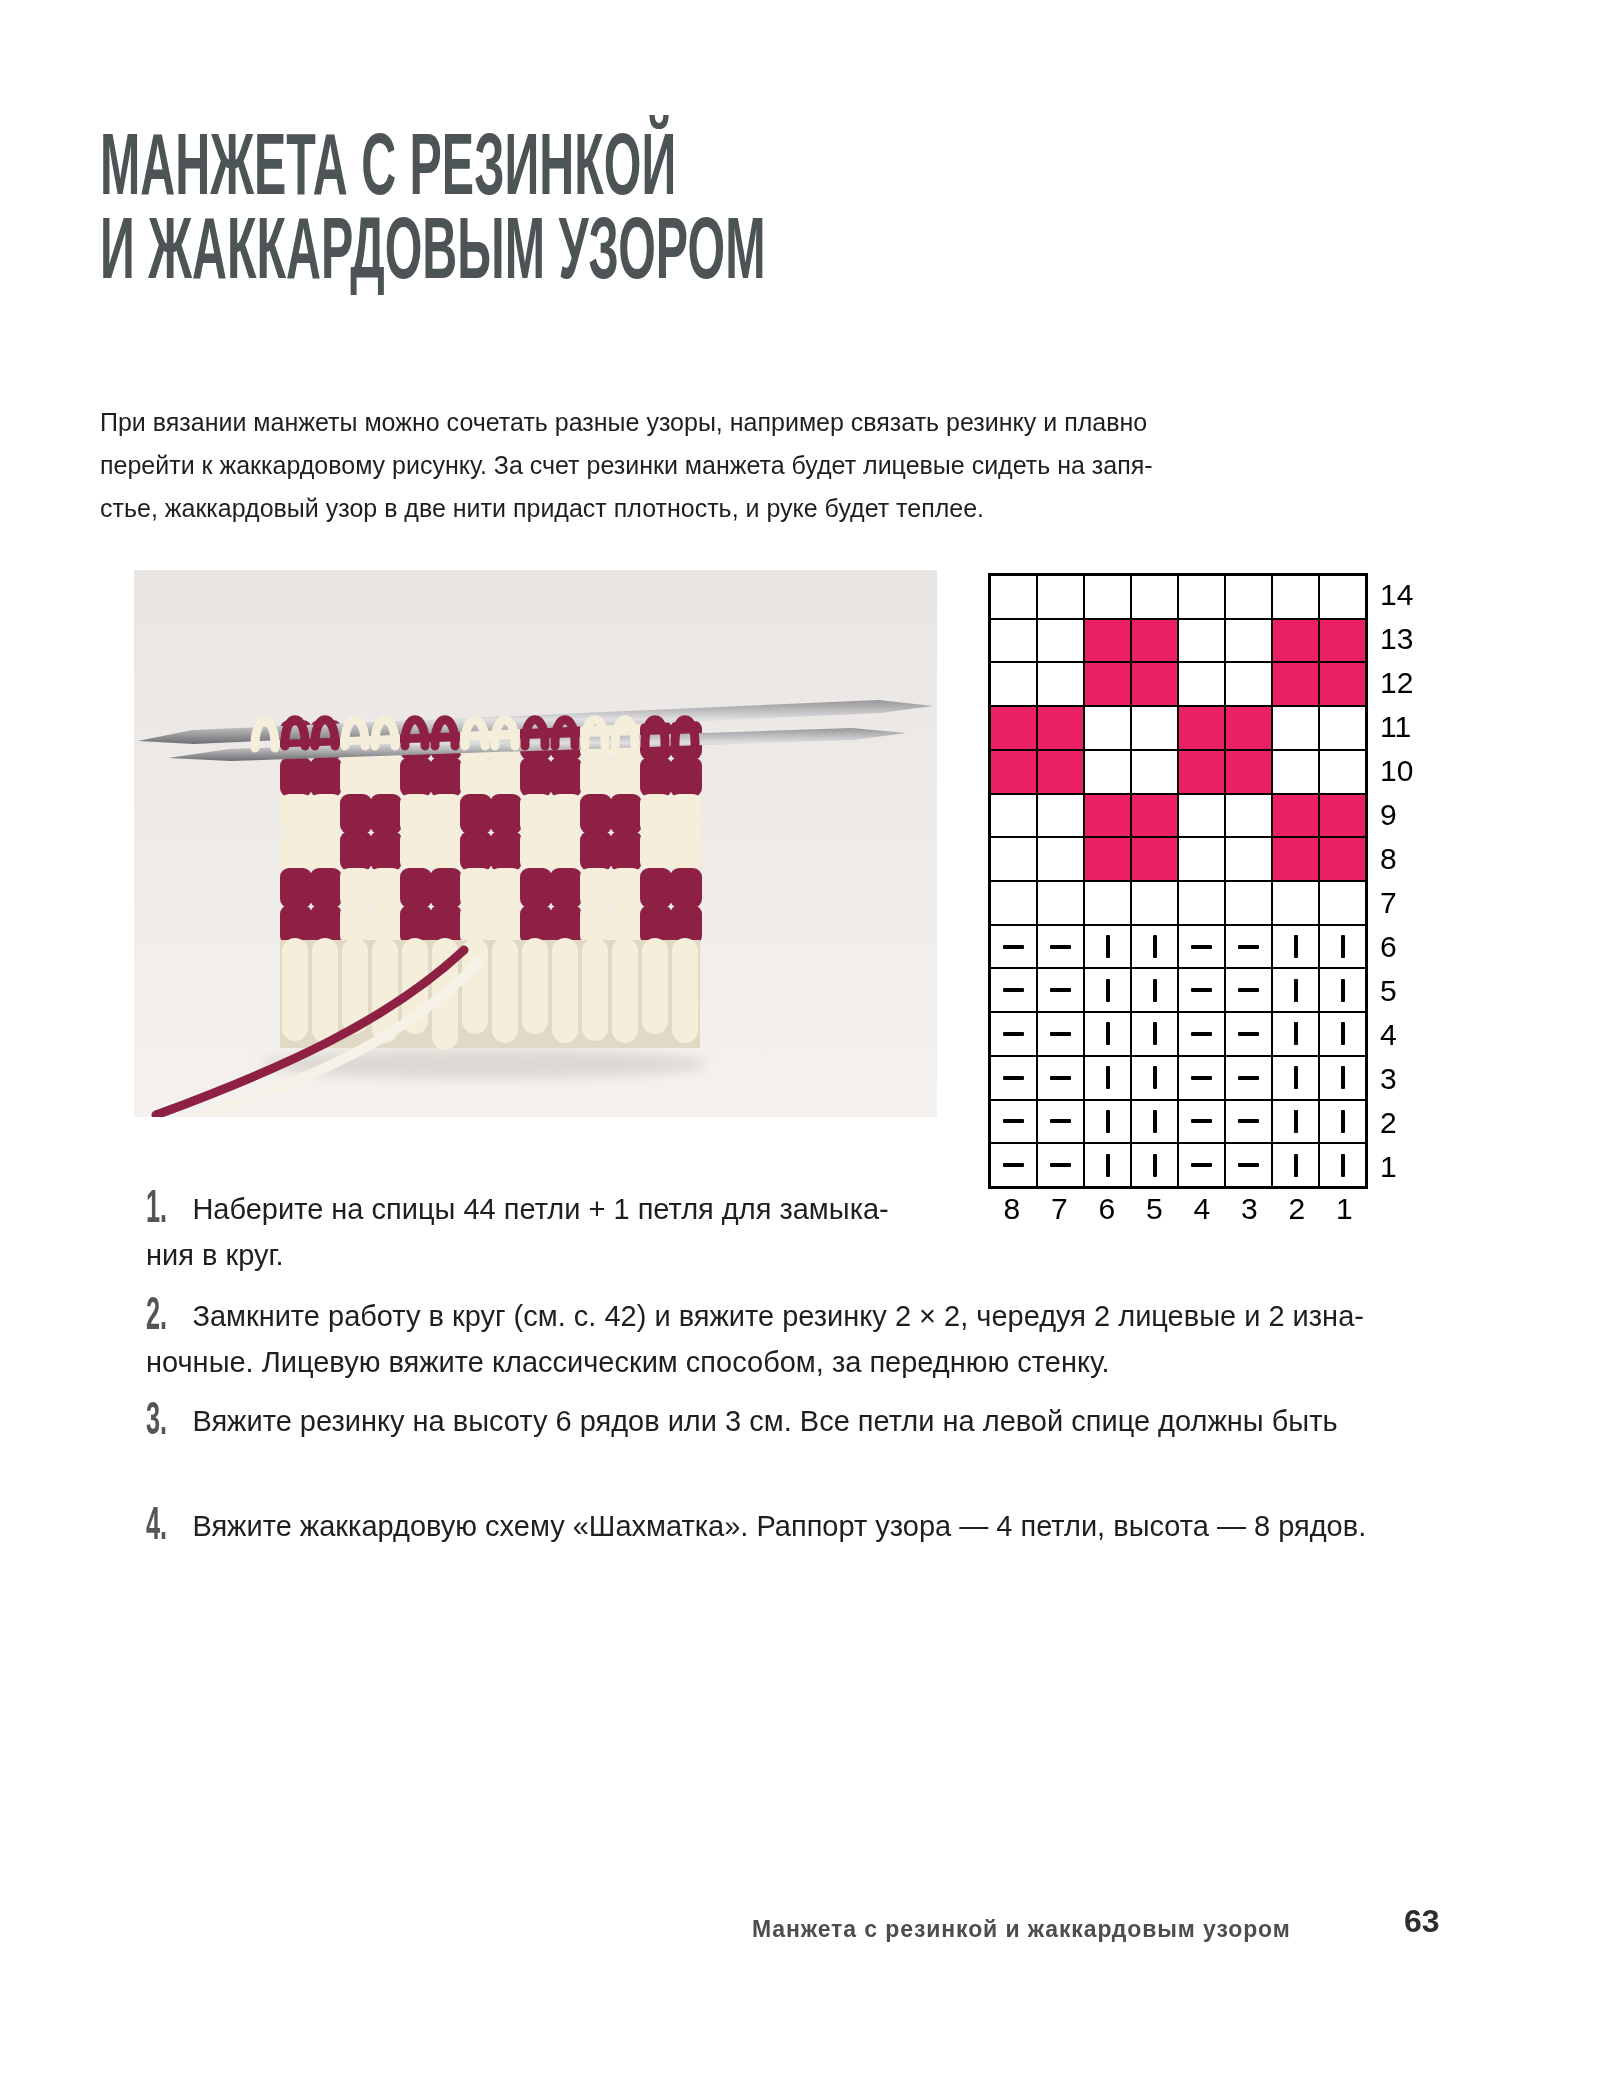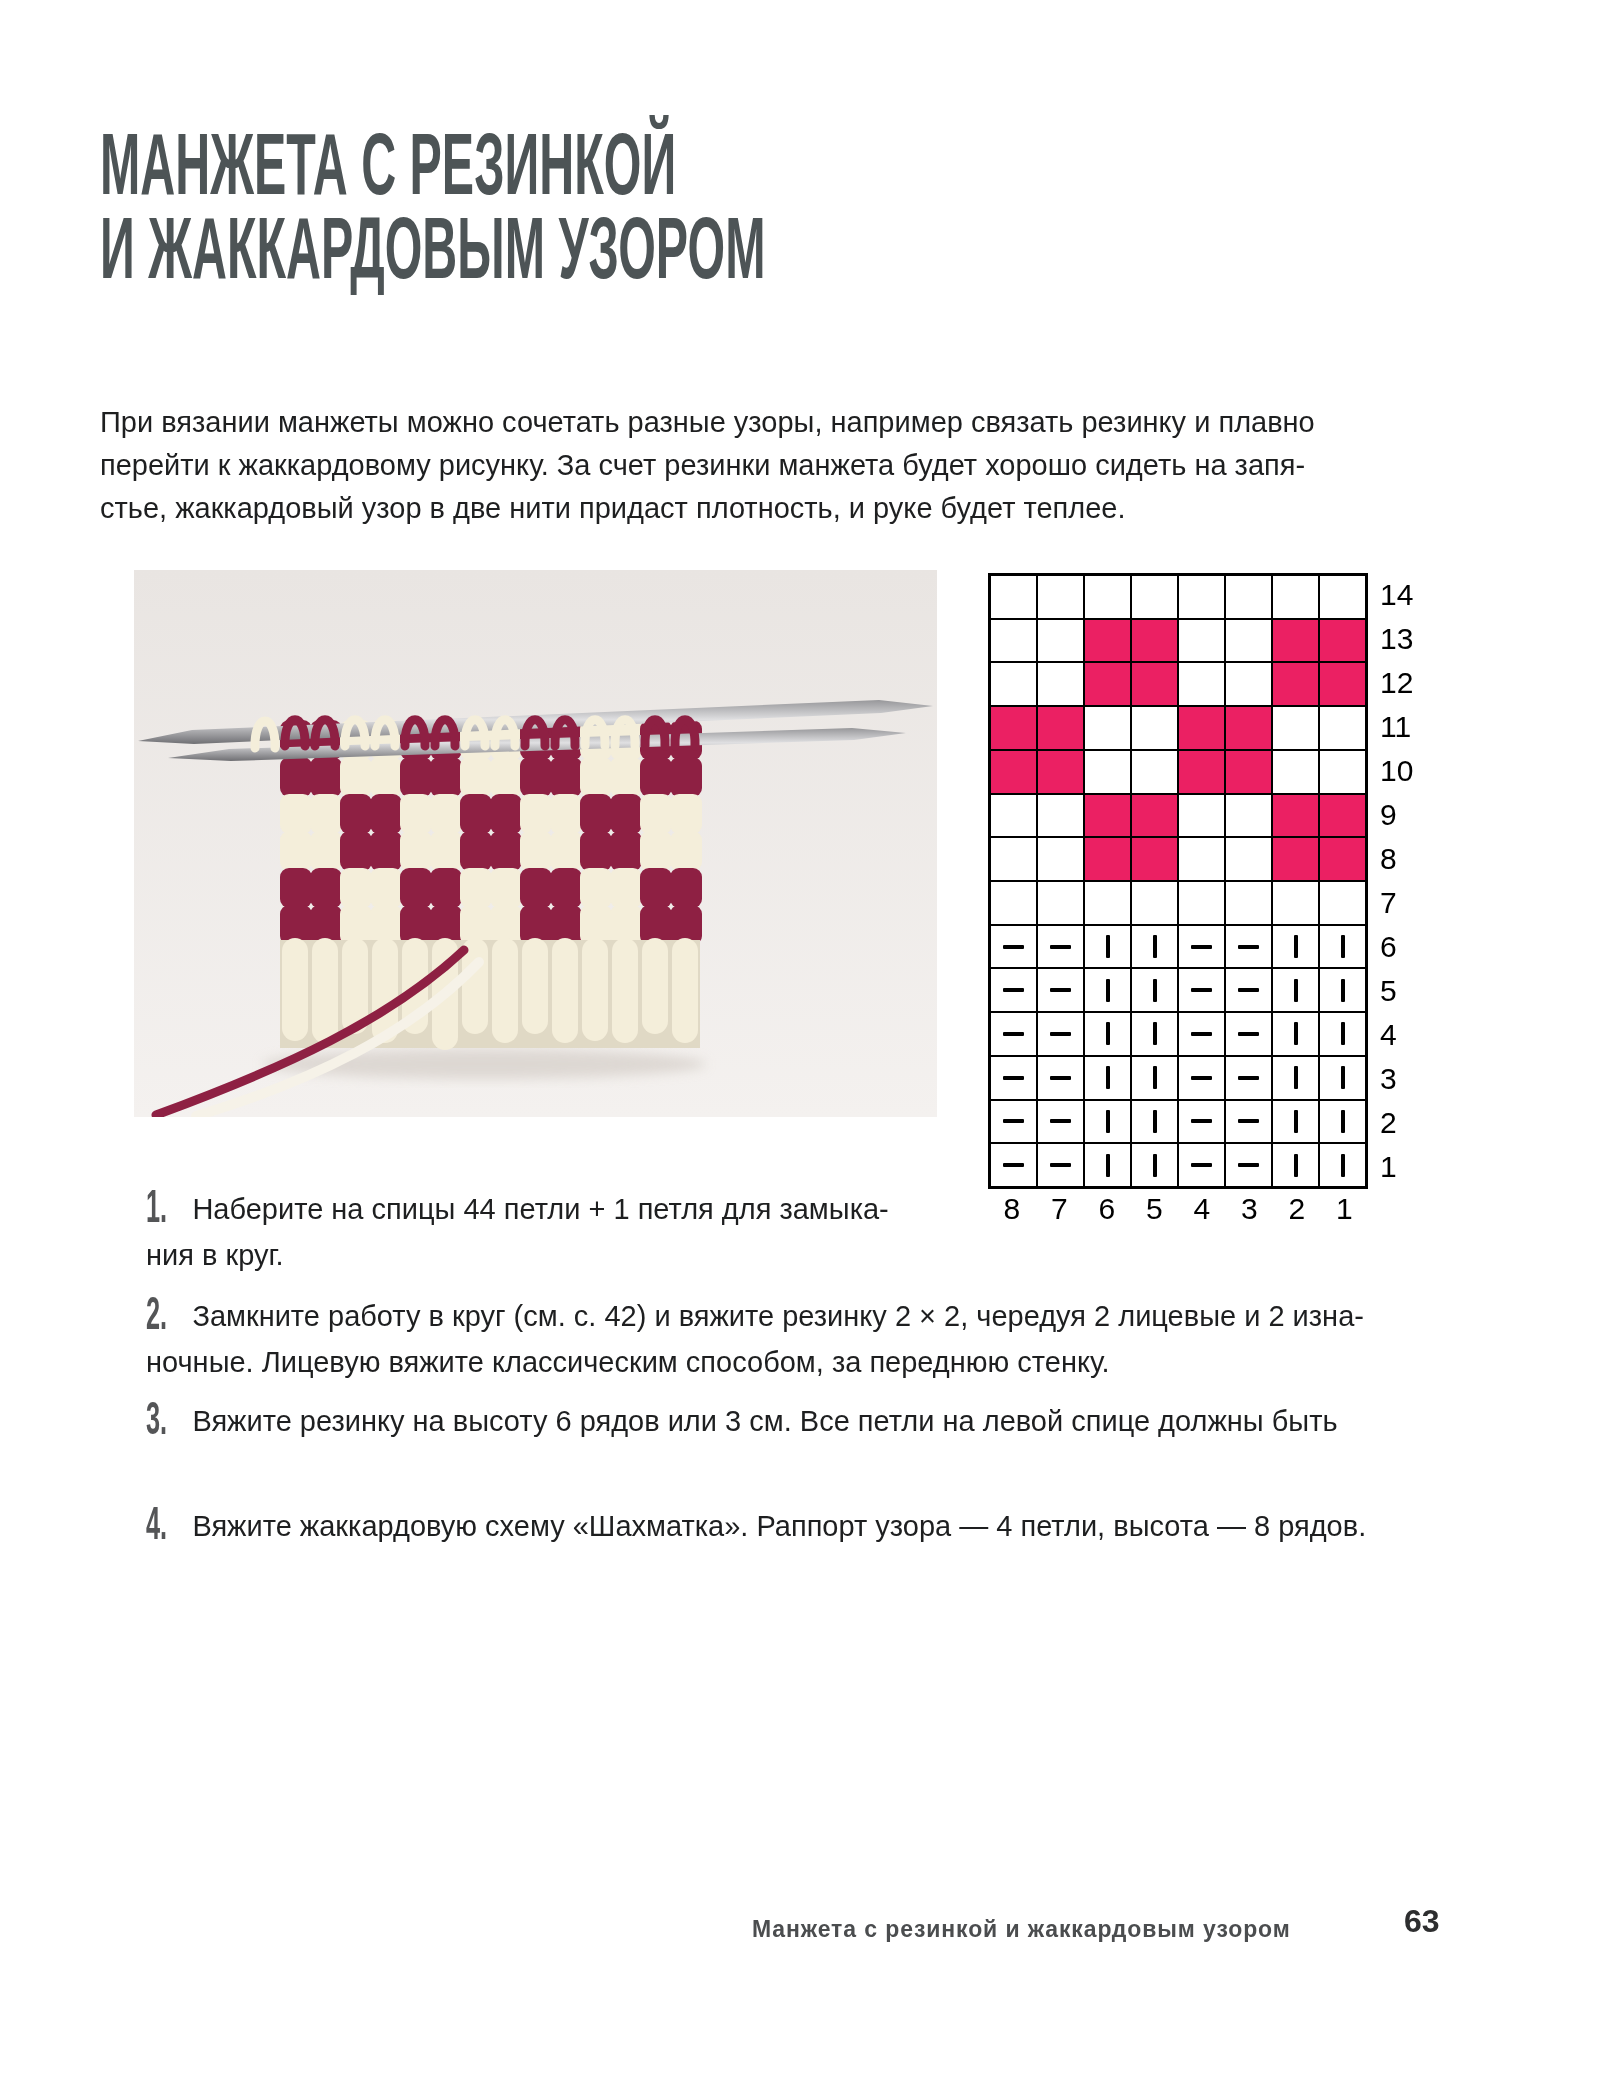--- a/index.html
+++ b/index.html
@@ -17,7 +17,7 @@
   }
   
   .intro{position:absolute;left:100px;top:401px;color:#1e1f20;}
-  .intro .pline{font-size:29px;line-height:43px;white-space:nowrap;}
+  .intro .pline{font-size:25px;line-height:43px;white-space:nowrap;}
   
   .photo{position:absolute;left:134px;top:570px;width:803px;height:547px;}
   .photo svg{display:block;}

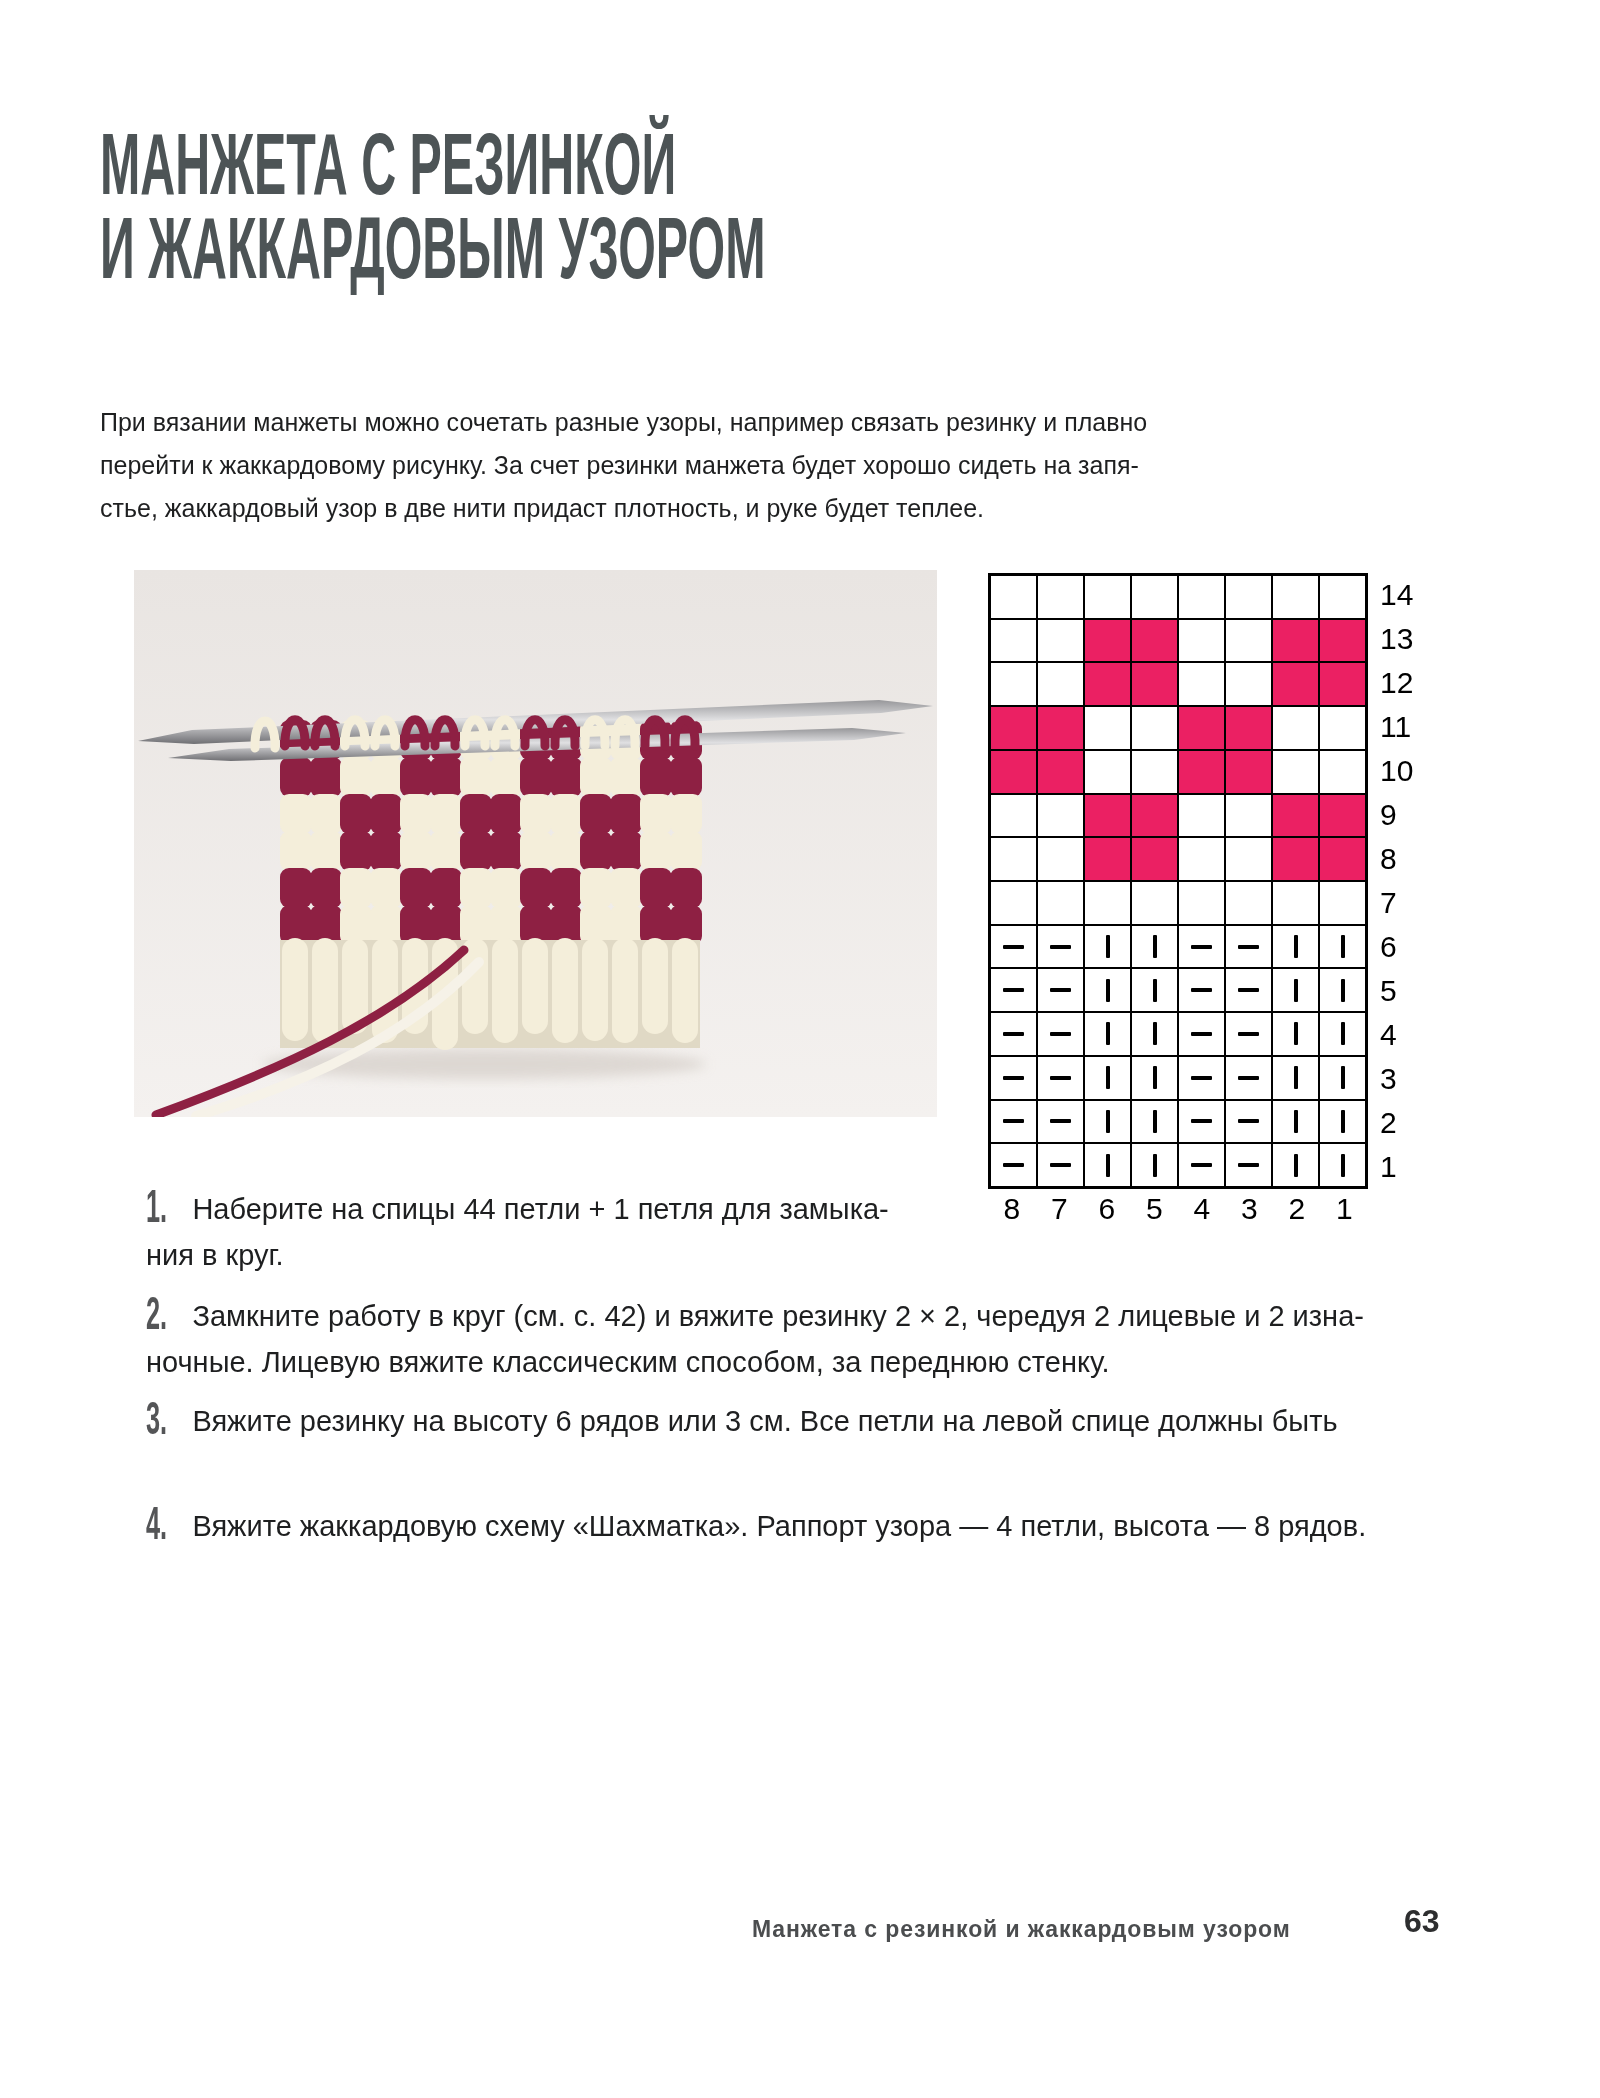--- a/index.html
+++ b/index.html
@@ -61,7 +61,7 @@
 
   <div class="intro">
     <div class="pline">При вязании манжеты можно сочетать разные узоры, например связать резинку и плавно</div>
-    <div class="pline">перейти к жаккардовому рисунку. За счет резинки манжета будет хорошо сидеть на запя-</div>
+    <div class="pline">перейти к жаккардовому рисунку. За счет резинки манжета будет лицевые сидеть на запя-</div>
     <div class="pline">стье, жаккардовый узор в две нити придаст плотность, и руке будет теплее.</div>
   </div>
 

